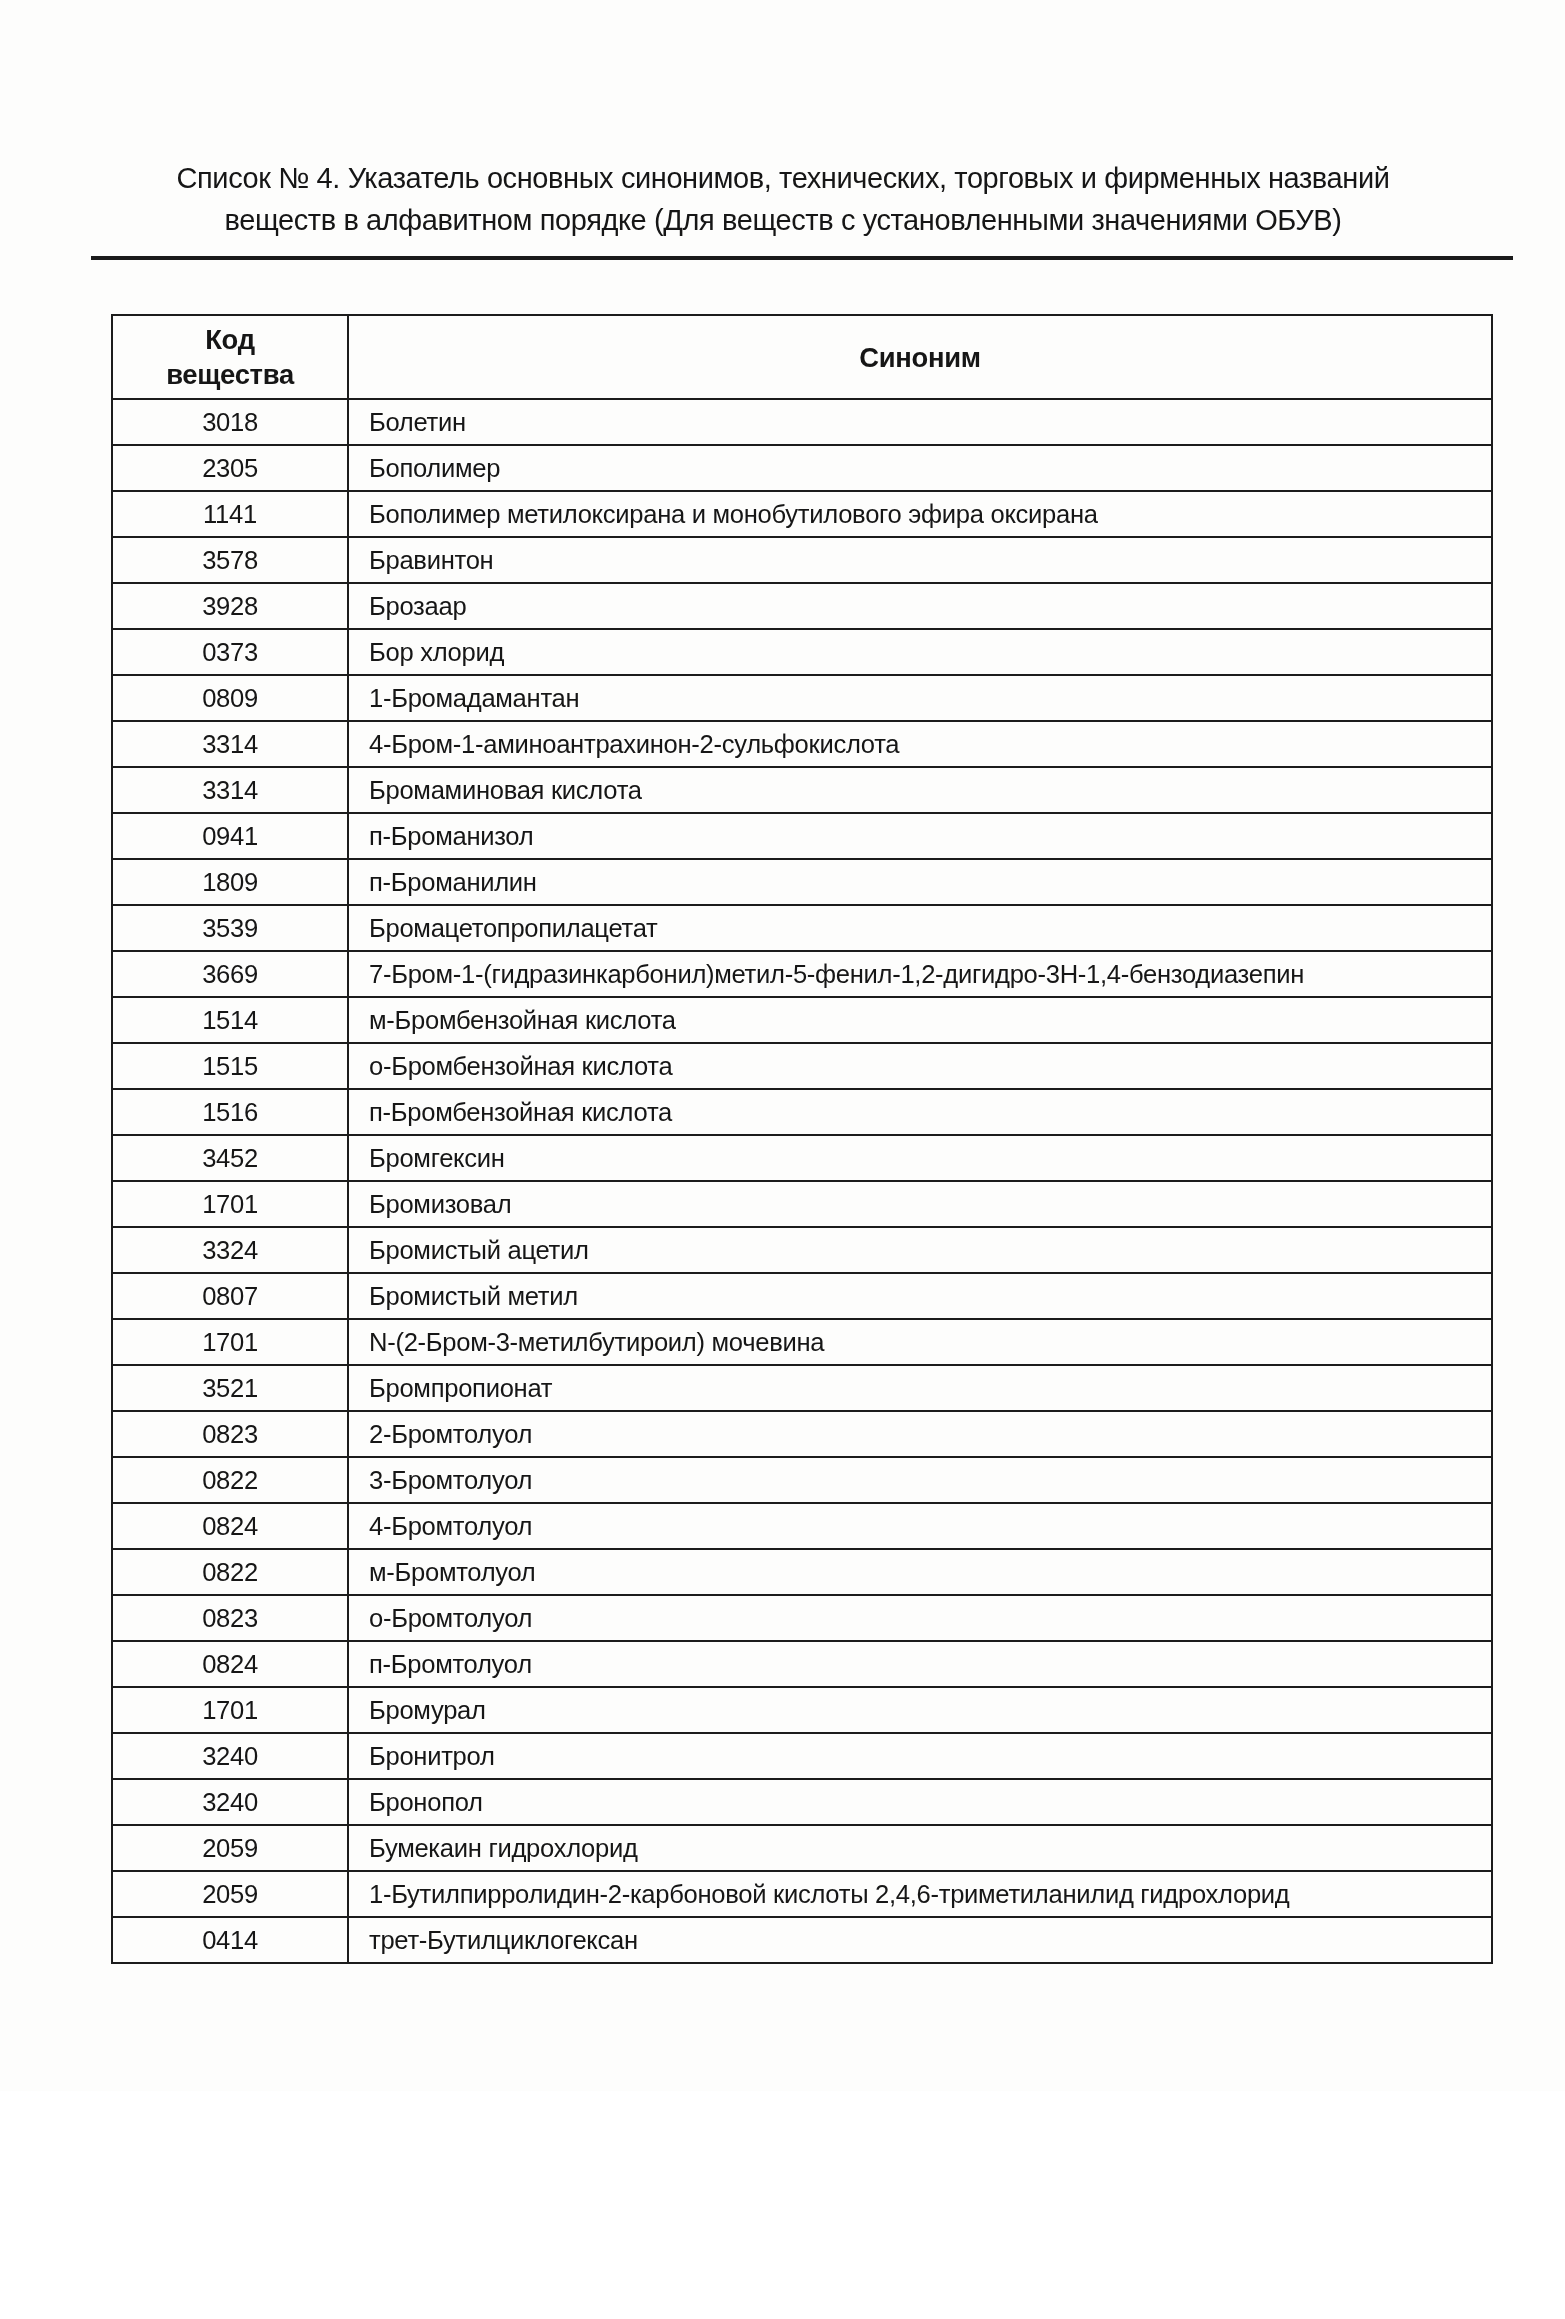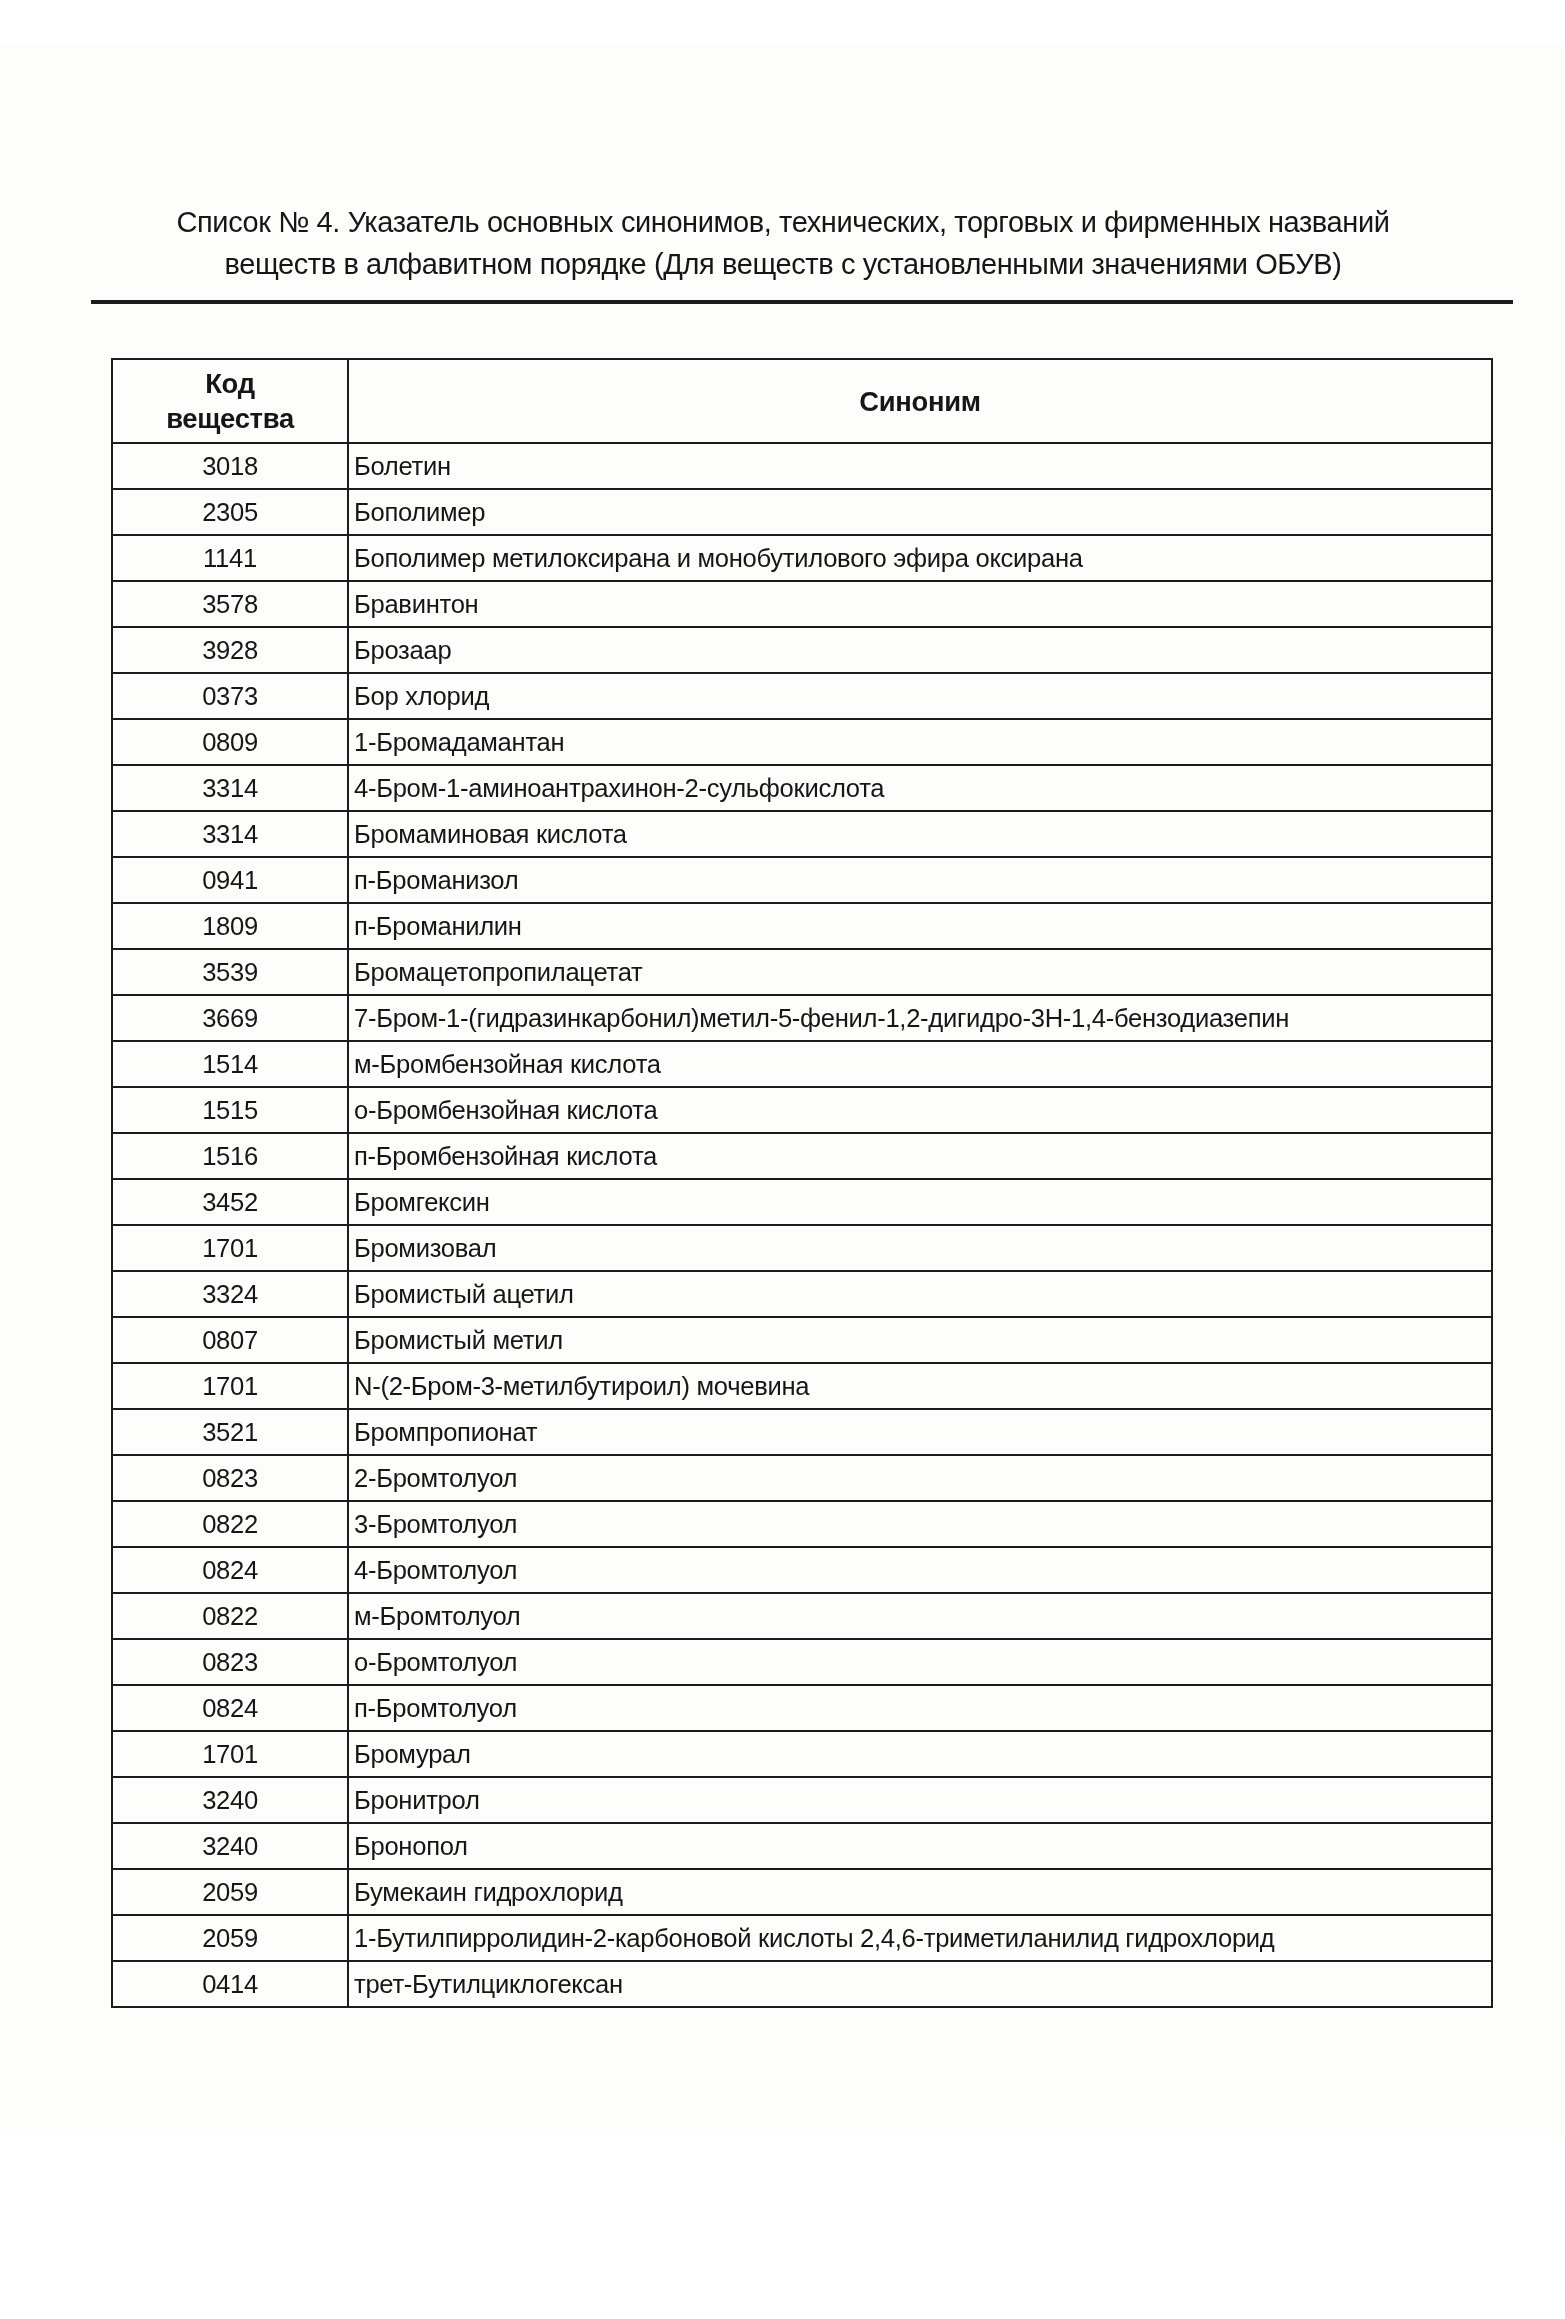--- a/index.html
+++ b/index.html
@@ -13,7 +13,6 @@
     background: #fdfdfc;
     color: #161616;
     overflow: hidden;
-    margin-top: 44px;
   }
 
   .title-block {

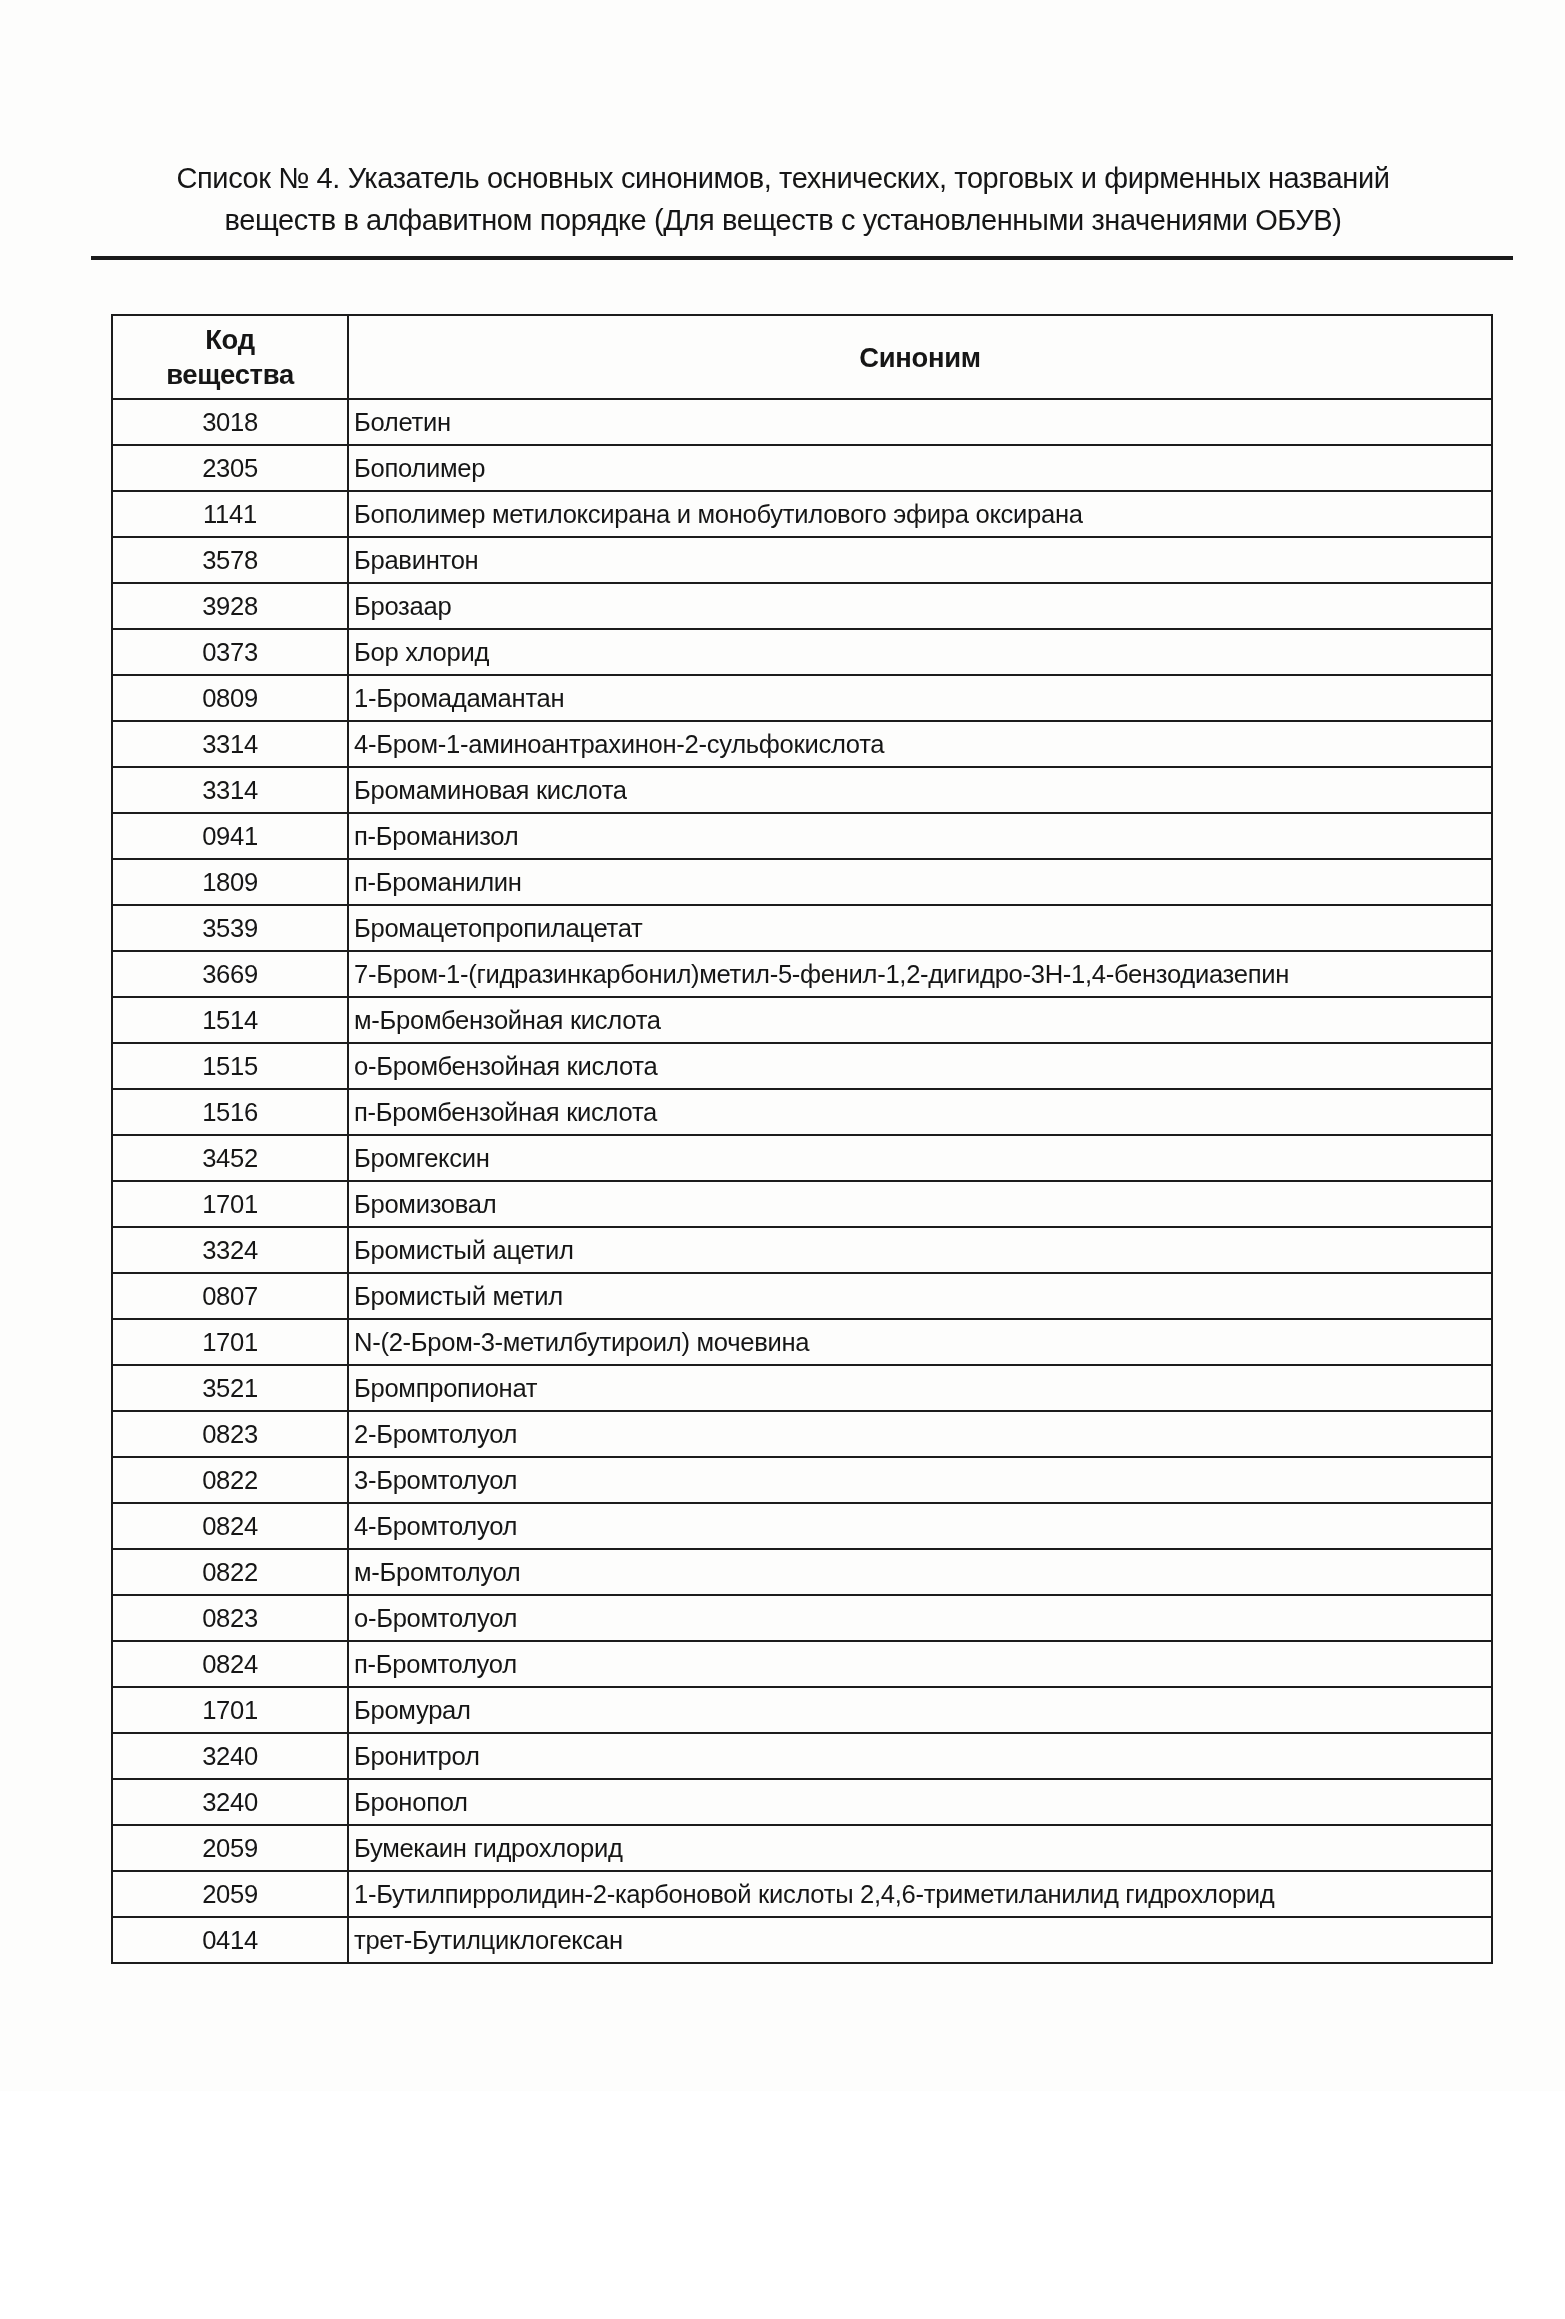--- a/index.html
+++ b/index.html
@@ -77,7 +77,7 @@
 
   .doc-table td.syn {
     text-align: left;
-    padding-left: 5px;
+    padding-left: 20px;
     padding-right: 7.3px;
   }
 

